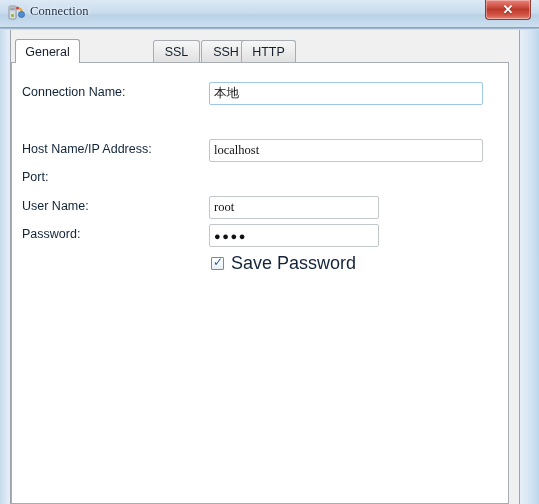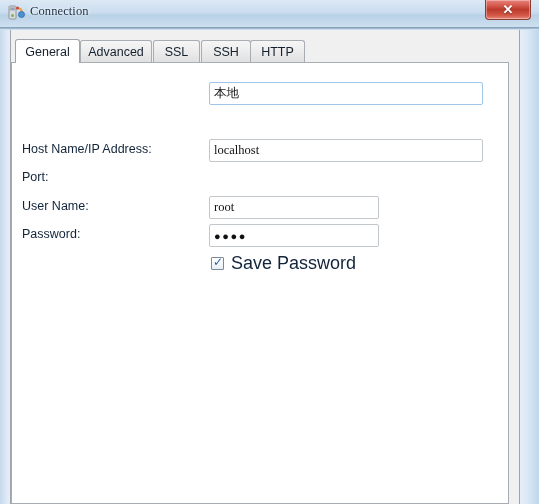--- a/index.html
+++ b/index.html
@@ -247,9 +247,6 @@
     <div class="tab selected" style="left:4px;width:65px;">
         <span>General</span>
       </div>
-    <div class="tab" style="left:69px;width:72px;">
-        <span>Advanced</span>
-      </div>
     <div class="tab" style="left:142px;width:47px;">
         <span>SSL</span>
       </div>

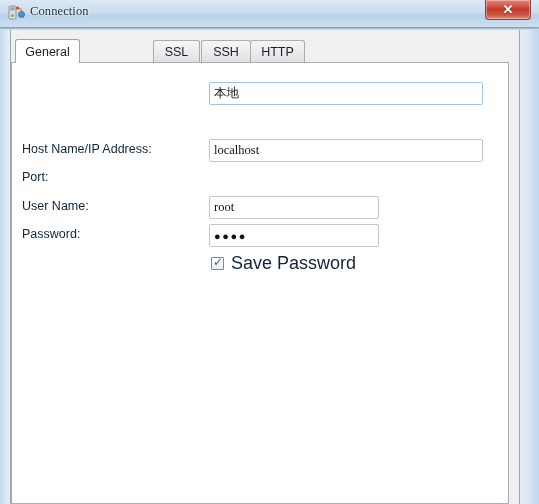--- a/index.html
+++ b/index.html
@@ -253,7 +253,7 @@
     <div class="tab" style="left:190px;width:50px;">
         <span>SSH</span>
       </div>
-    <div class="tab" style="left:239px;width:55px;">
+    <div class="tab" style="left:230px;width:55px;">
         <span>HTTP</span>
       </div>
   </div>

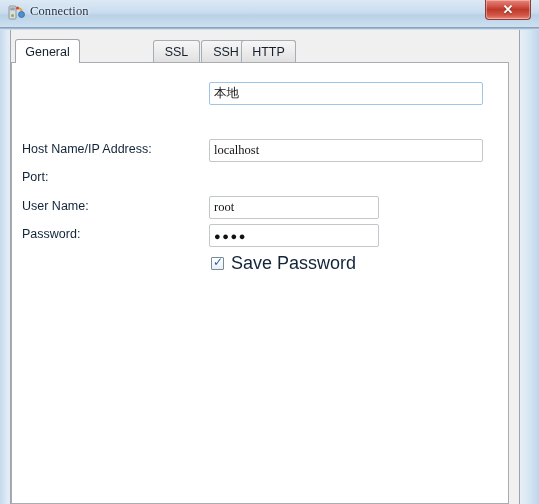--- a/index.html
+++ b/index.html
@@ -261,6 +261,7 @@
   <div class="tabpanel"></div>
   <div class="tab-notch" style="left:16px;width:62px;"></div>
 
+  <div class="field-label" style="left:22px; top:85px;">Connection Name:</div>
   <div class="textbox hot cjk" style="left:209px; top:82px; width:274px;" placeholder="">本地</div>
 
   <div class="field-label" style="left:22px; top:142px;">Host Name/IP Address:</div>

